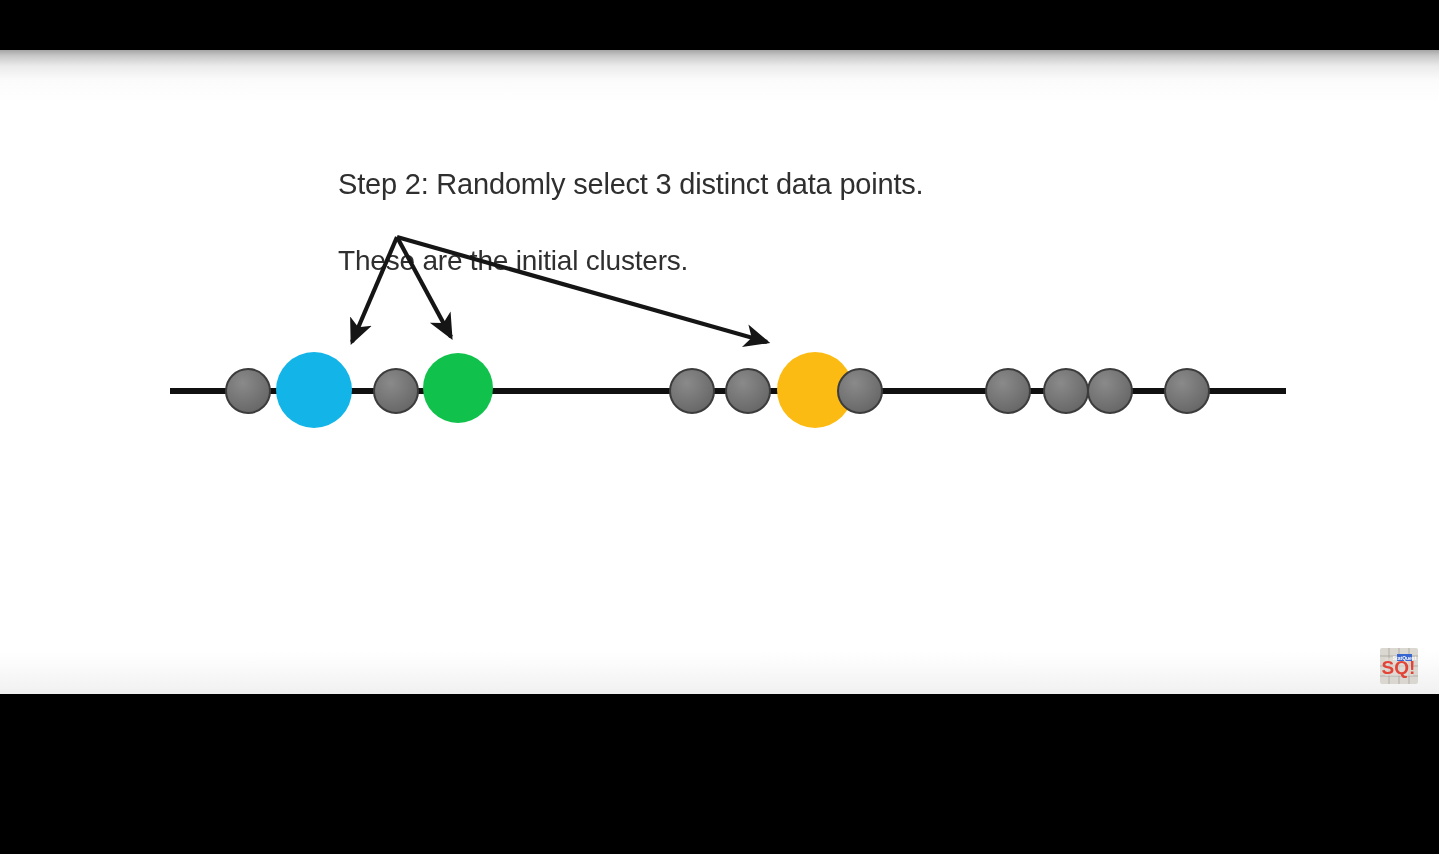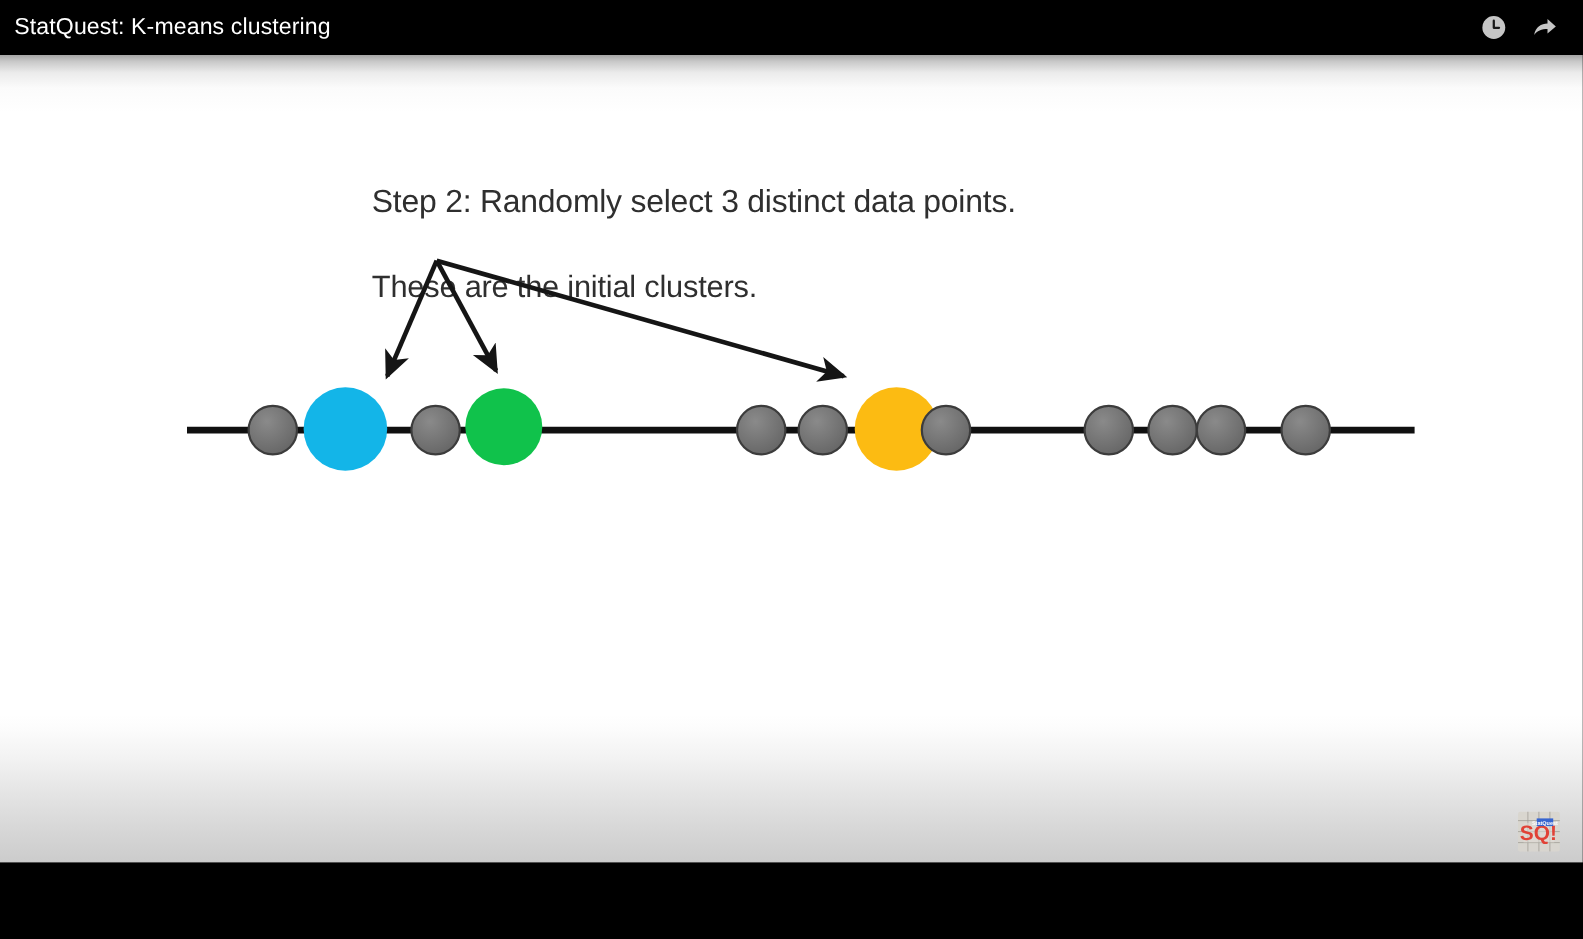--- a/index.html
+++ b/index.html
@@ -131,26 +131,6 @@
 
 <div id="app">
 
-  <div id="titlebar">
-    <div id="video-title">StatQuest: K-means clustering</div>
-
-    <div id="titlebar-actions">
-
-      <div class="tb-btn" title="Watch later">
-        <svg width="26" height="26" viewBox="0 0 24 24" aria-hidden="true">
-          <circle cx="12" cy="12" r="9.6" fill="#d6d6d6"></circle>
-          <path d="M12 6.3 V12.3 H16.4" fill="none" stroke="#1a1a1a" stroke-width="1.9" stroke-linecap="round" stroke-linejoin="round"></path>
-        </svg>
-      </div>
-
-      <div class="tb-btn" title="Share">
-        <svg width="27" height="27" viewBox="0 0 24 24" aria-hidden="true">
-          <path d="M3.4 17.8 C4.6 10.8 9.4 8.3 14.6 8.2 L14.6 4.4 L21.6 10.6 L14.6 16.6 L14.6 12.7 C9.6 12.7 5.8 14.2 3.4 17.8 Z" fill="#d6d6d6"></path>
-        </svg>
-      </div>
-
-    </div>
-  </div>
 
   <div id="slide">
 

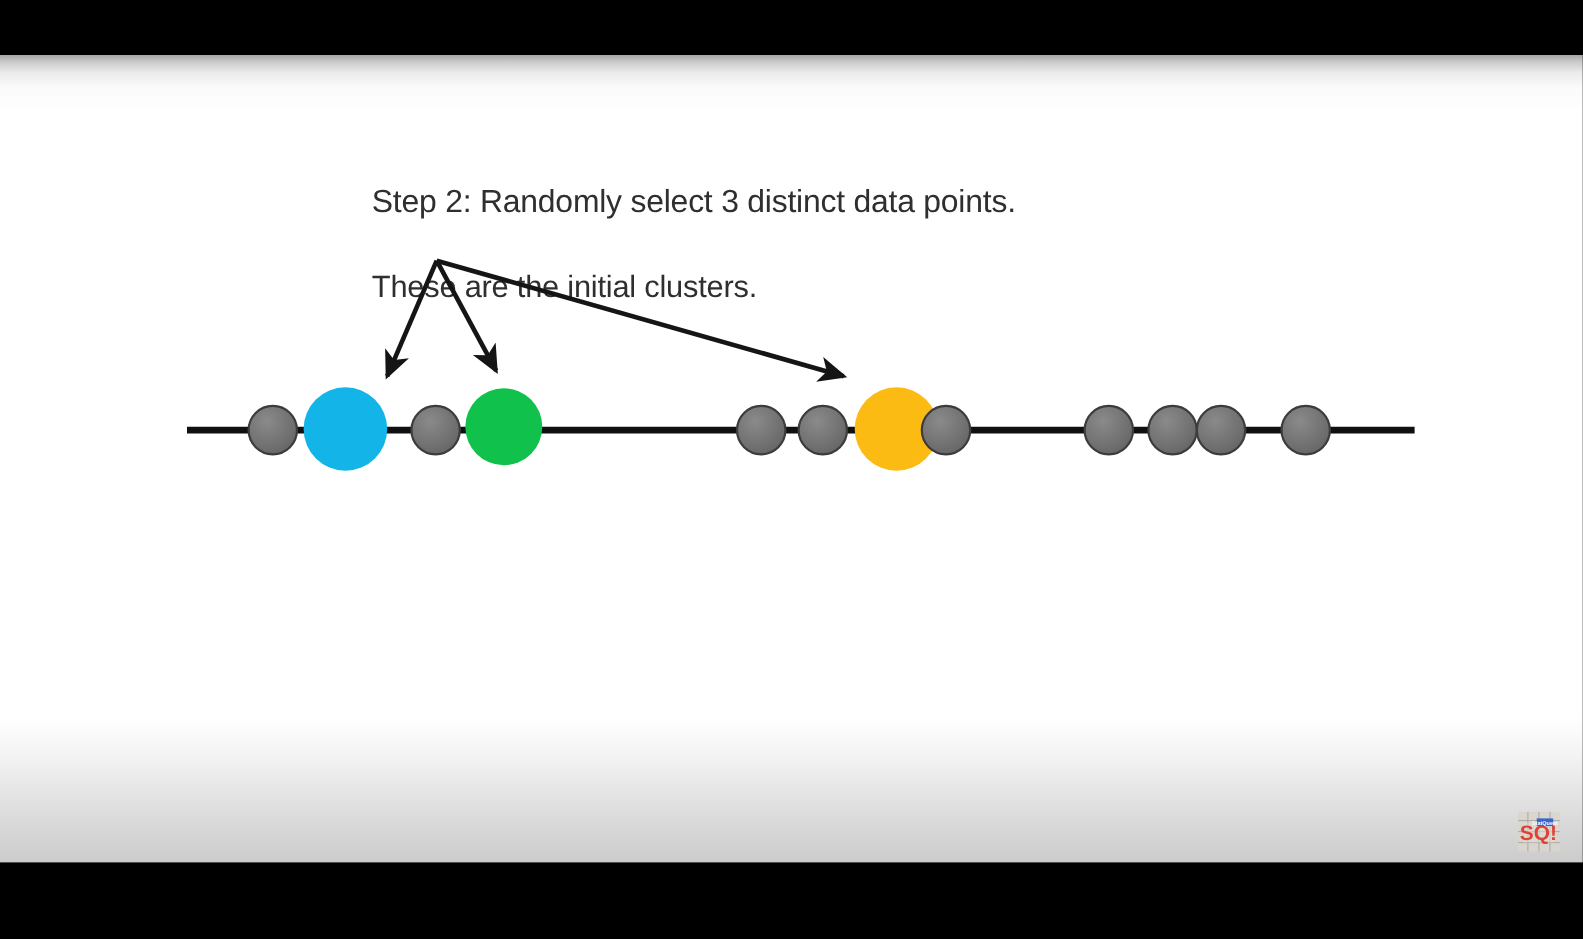--- a/index.html
+++ b/index.html
@@ -66,7 +66,7 @@
     left: 0;
     top: 50px;
     width: 1439px;
-    height: 734px;
+    height: 644px;
     background: linear-gradient(
       to bottom,
       #a5a5a5 0px,

